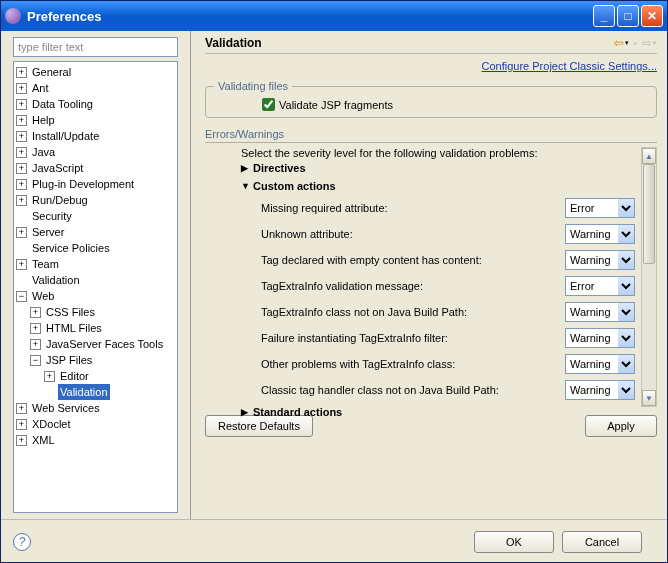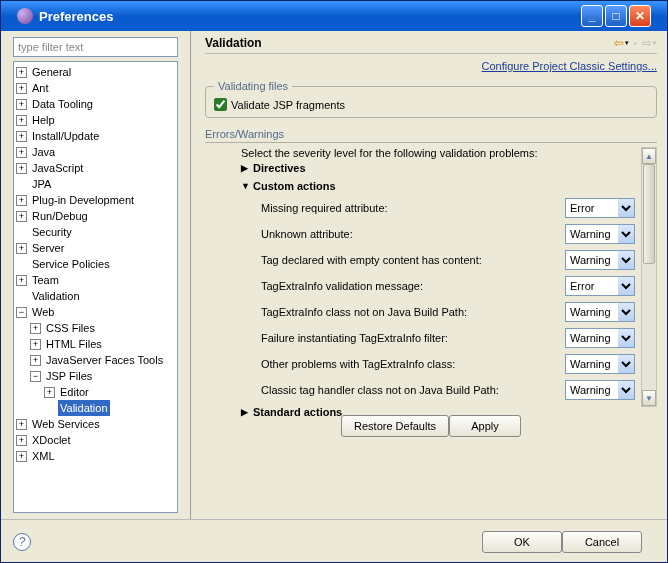--- a/index.html
+++ b/index.html
@@ -18,7 +18,7 @@
     background: linear-gradient(to bottom, #3a95ff 0%, #0a5bcf 50%, #0a5bcf 100%);
     display: flex;
     align-items: center;
-    padding: 0 16px;
+    padding: 0 4px;
     color: #fff;
   }
   .titlebar .app-icon {

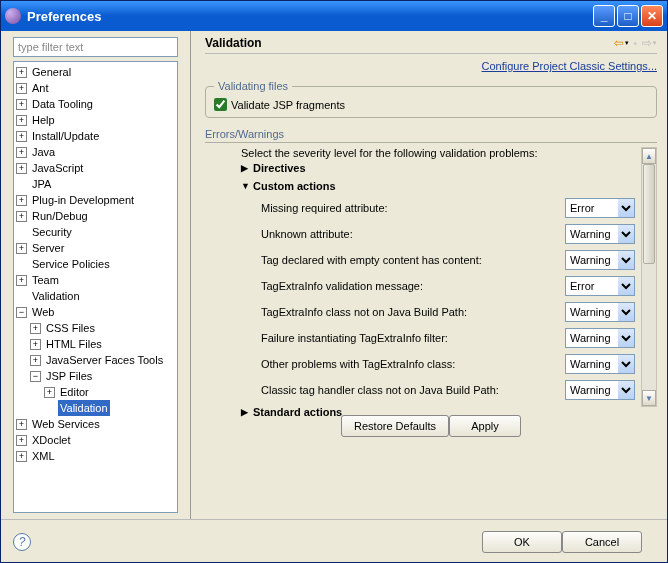--- a/index.html
+++ b/index.html
@@ -110,7 +110,7 @@
     margin: 8px 0 6px 0;
   }
   legend { color: #516a8f; padding: 0 4px; }
-  .chk { display: flex; align-items: center; gap: 4px; }
+  .chk { display: flex; align-items: center; gap: 4px; margin-left: 48px; }
   .chk input { accent-color: #2a7a2a; margin:0; }
   .section-title { color: #516a8f; margin-top: 4px; }
   .divider { height: 1px; background: #b0b0a0; margin: 2px 0 4px 0; }

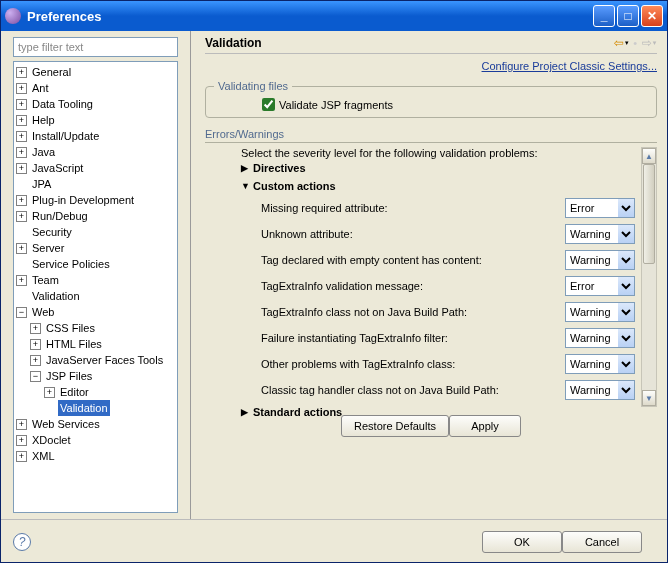--- a/index.html
+++ b/index.html
@@ -219,10 +219,6 @@
           <span class="lbl">JavaScript</span>
         </div>
         <div class="node">
-          <span class="twist blank"></span>
-          <span class="lbl">JPA</span>
-        </div>
-        <div class="node">
           <span class="twist">+</span>
           <span class="lbl">Plug-in Development</span>
         </div>

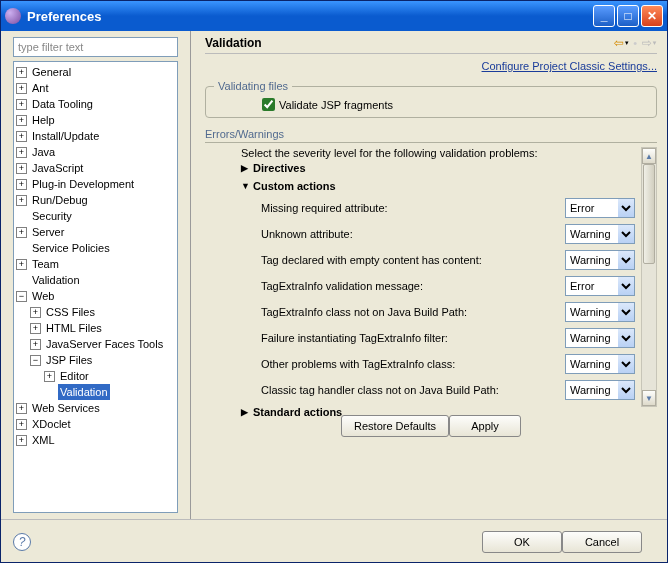--- a/index.html
+++ b/index.html
@@ -150,7 +150,7 @@
     background-position: right center;
     background-size: 16px 100%;
   }
-  .btnrow { display:flex; justify-content: center; margin-top: 8px; }
+  .btnrow { display:flex; justify-content: space-between; gap: 8px; margin-top: 8px; }
   .btn {
     min-width: 72px; height: 22px;
     padding: 0 12px;

